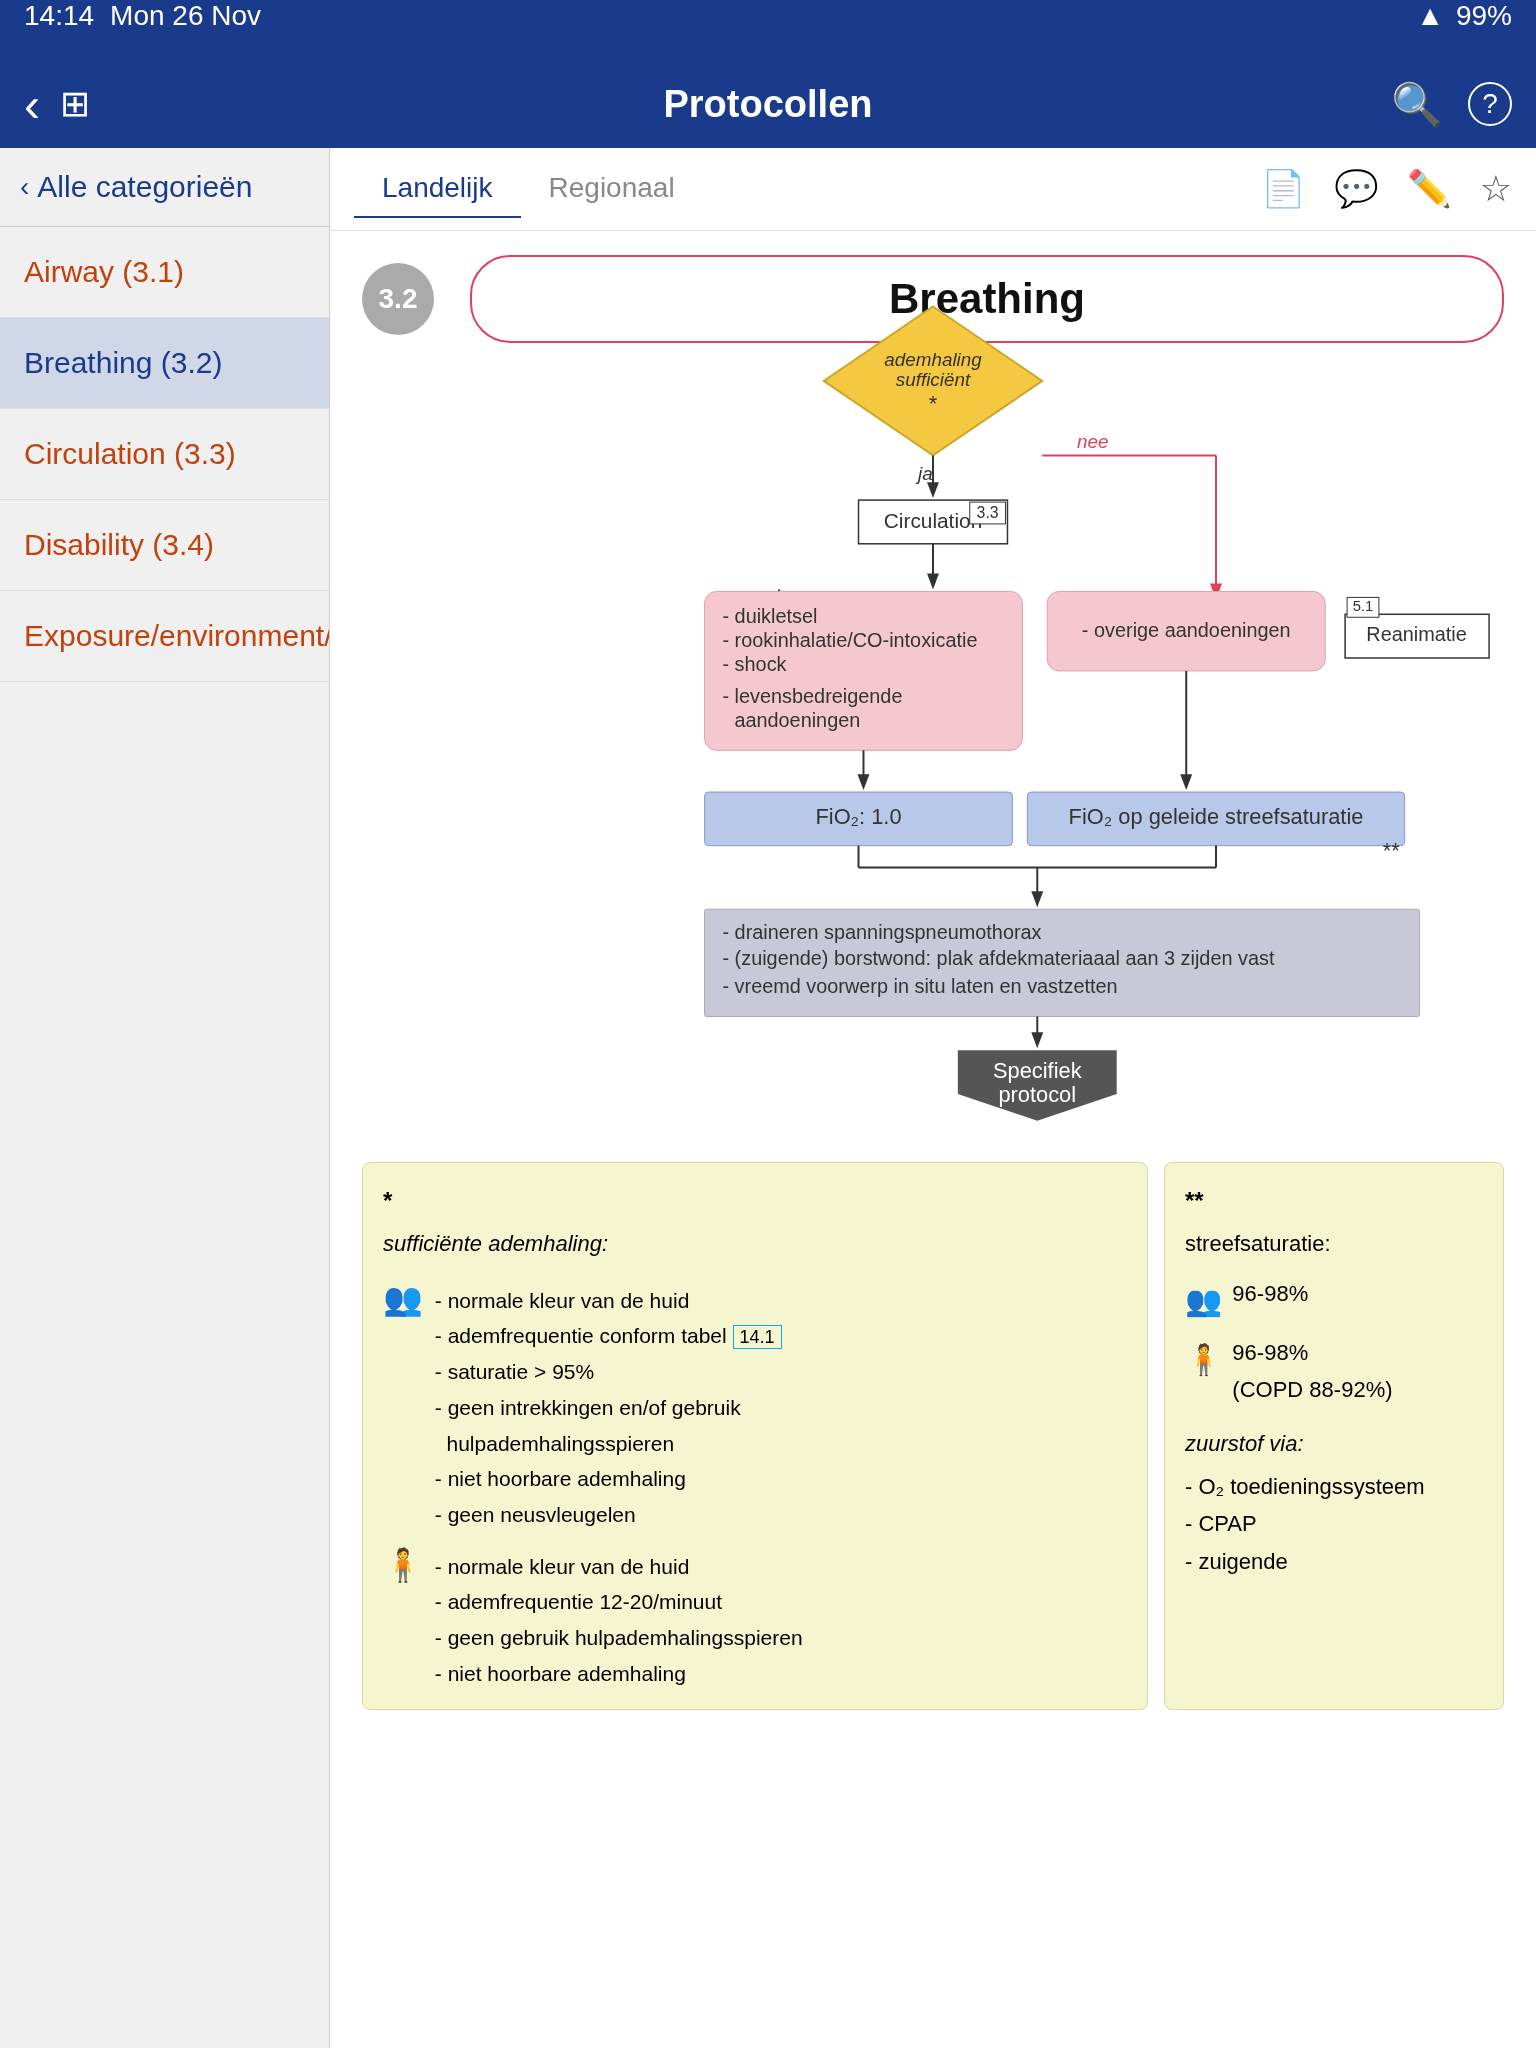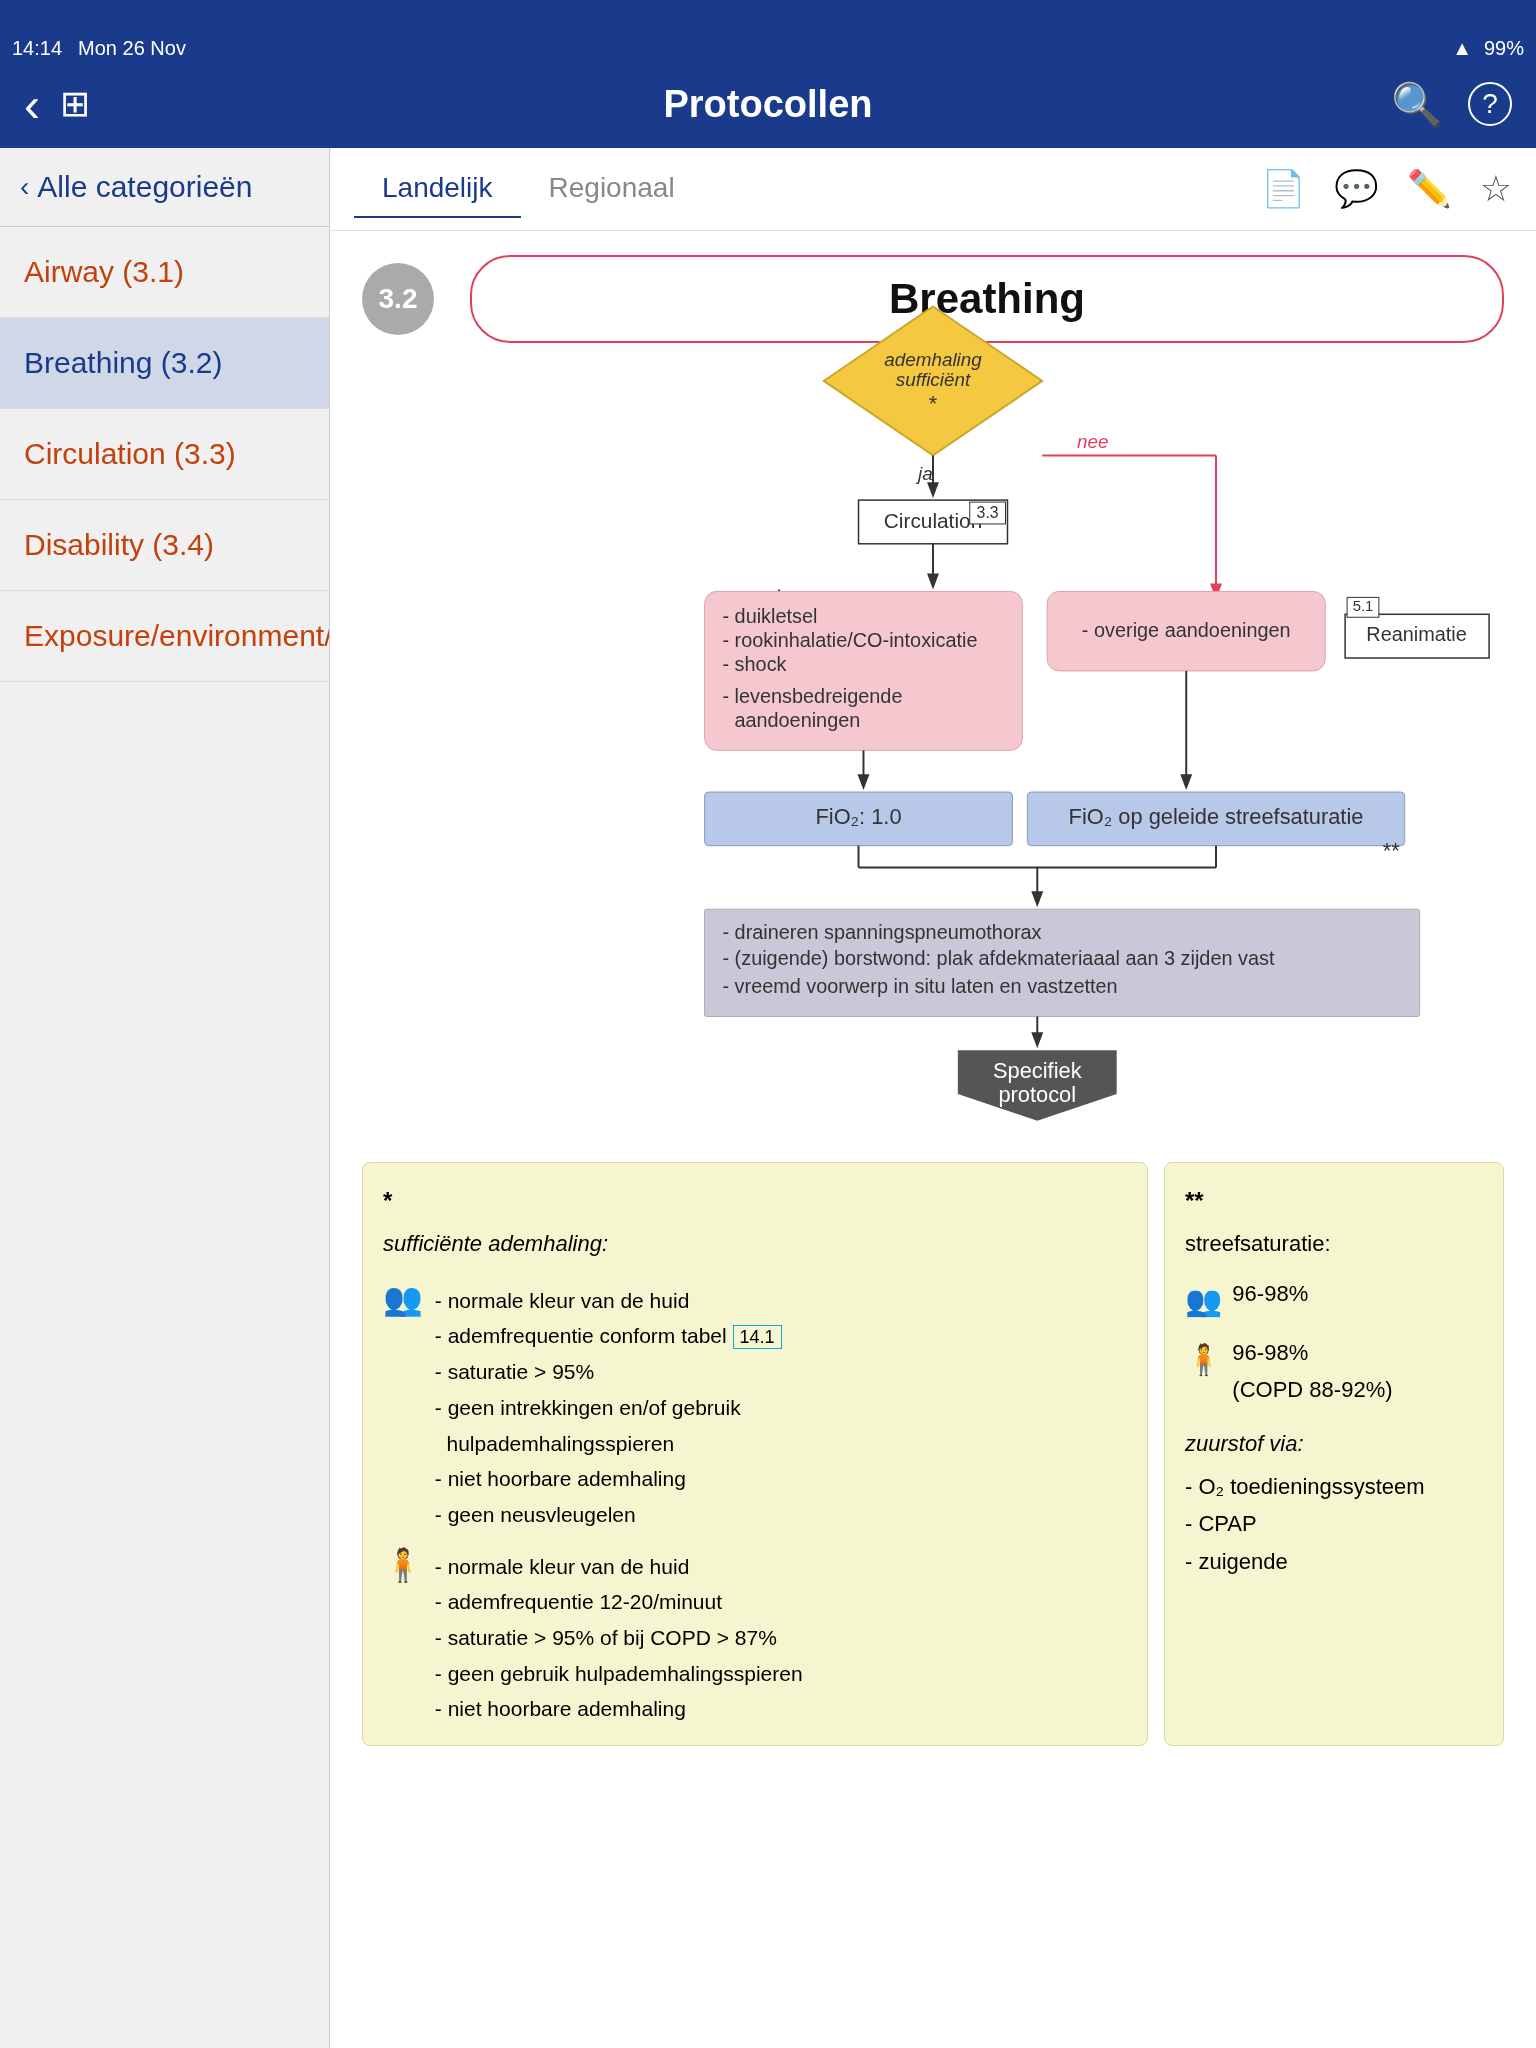--- a/index.html
+++ b/index.html
@@ -11,10 +11,10 @@
       color: white;
       display: flex;
       justify-content: space-between;
-      align-items: flex-end;
-      padding: 0 12px;
+      align-items: flex-start;
+      padding: 0 24px;
       height: 60px;
-      font-size: 20px;
+      font-size: 28px;
       font-weight: 500;
     }
     .status-bar-left { display: flex; gap: 16px; }

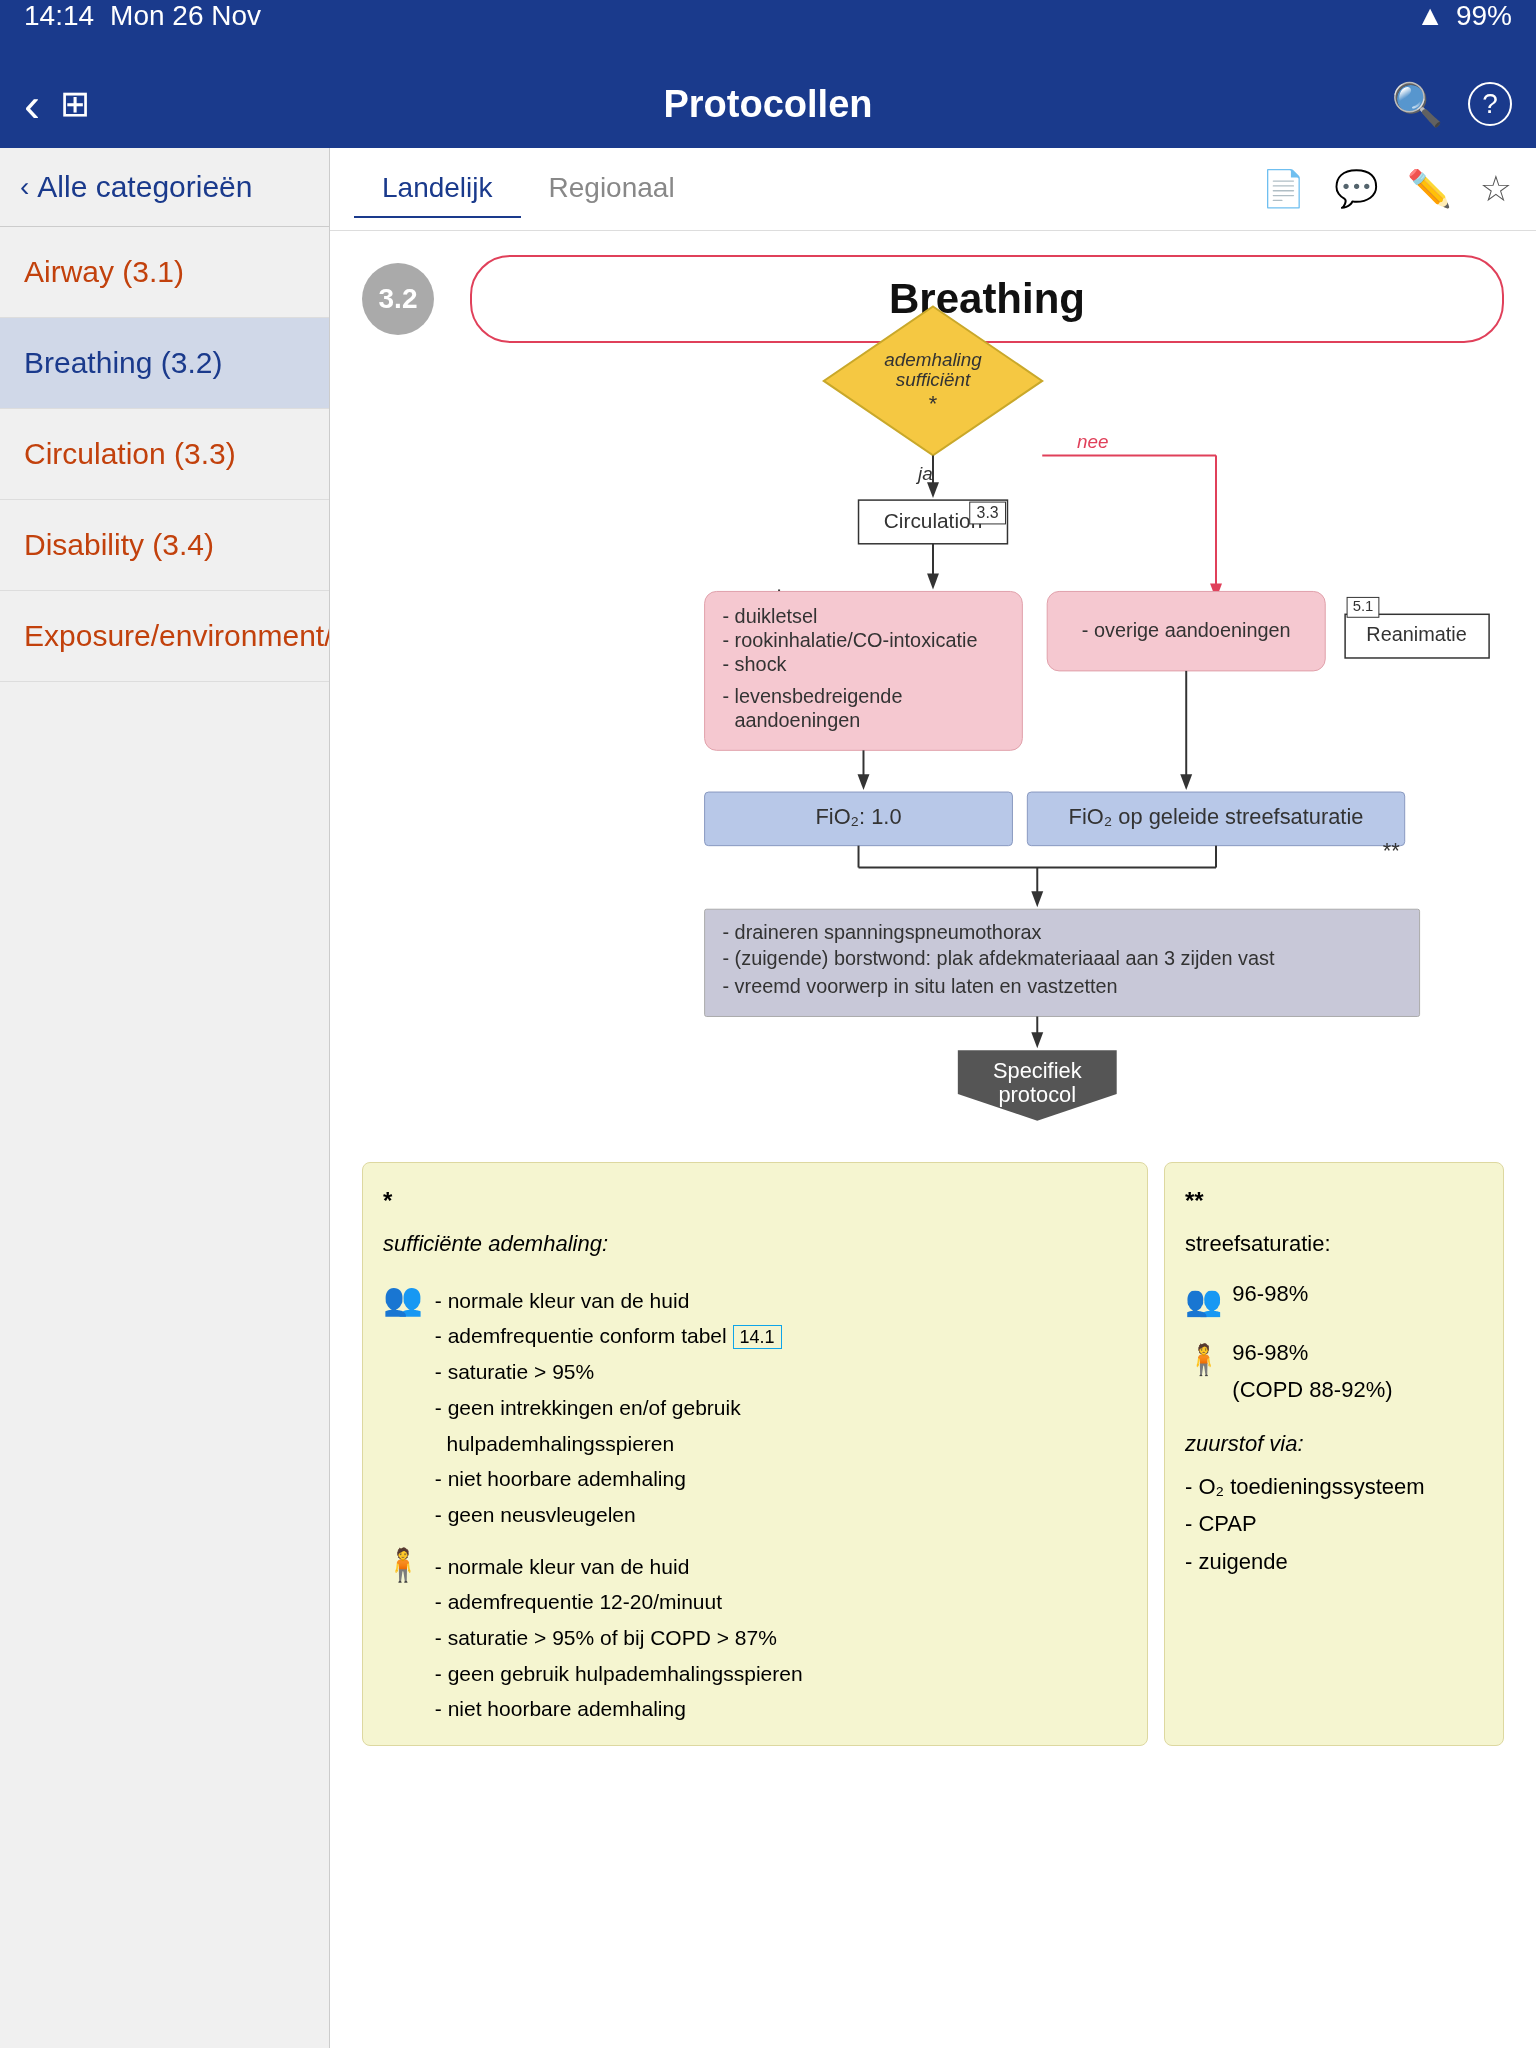--- a/index.html
+++ b/index.html
@@ -350,7 +350,6 @@
             <div style="font-size:21px; line-height:1.7;">
               <div>- normale kleur van de huid</div>
               <div>- ademfrequentie 12-20/minuut</div>
-              <div>- saturatie &gt; 95% of bij COPD &gt; 87%</div>
               <div>- geen gebruik hulpademhalingsspieren</div>
               <div>- niet hoorbare ademhaling</div>
             </div>

